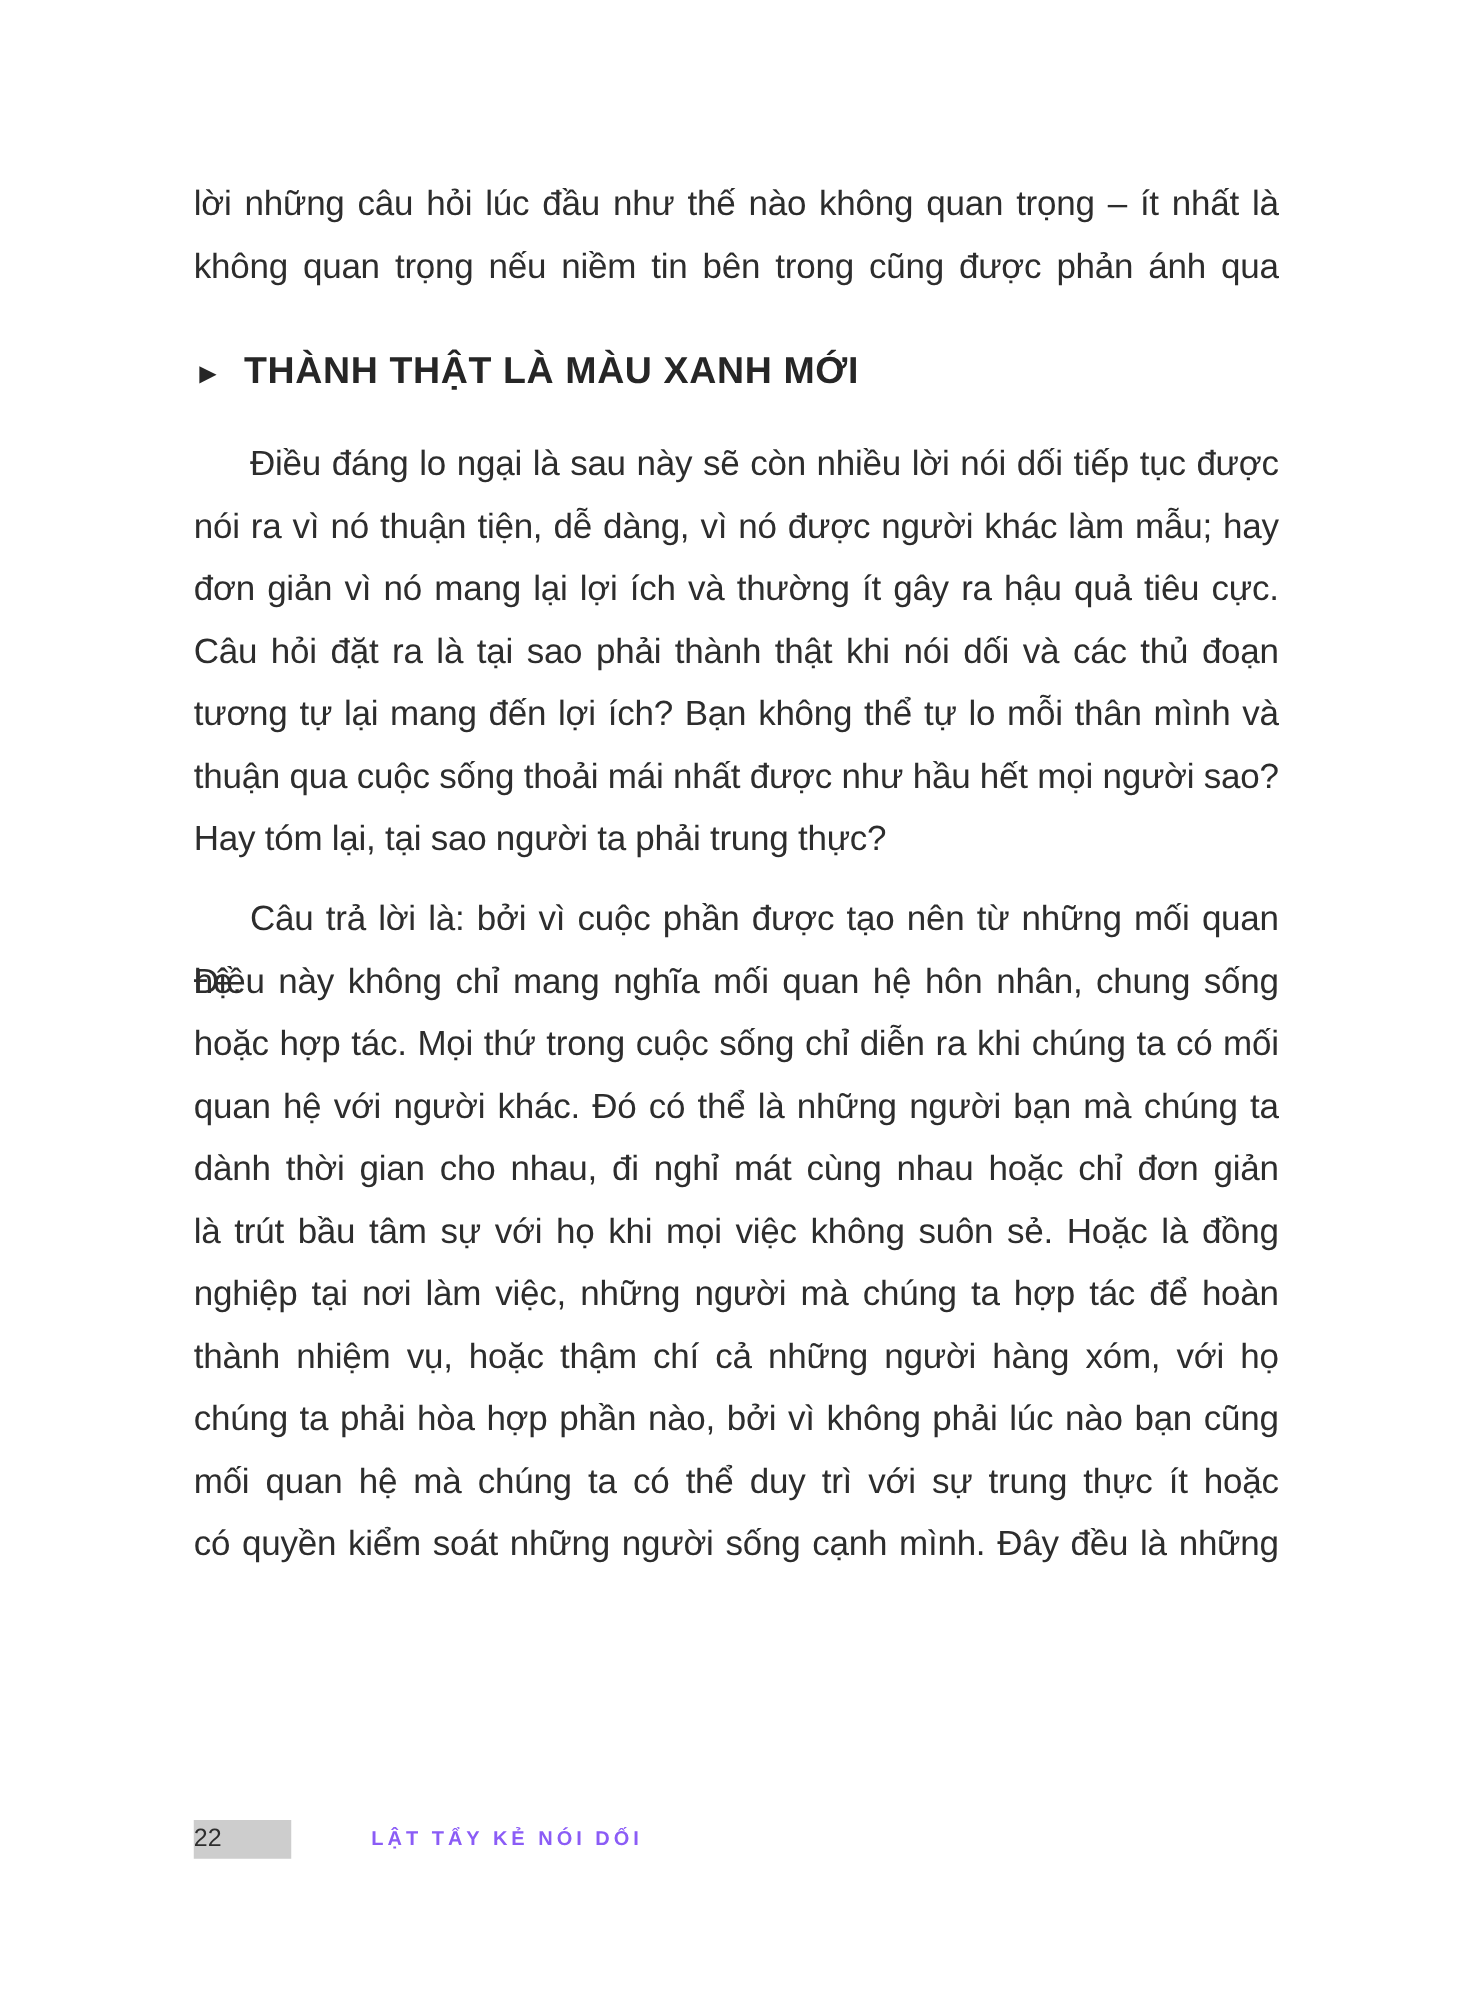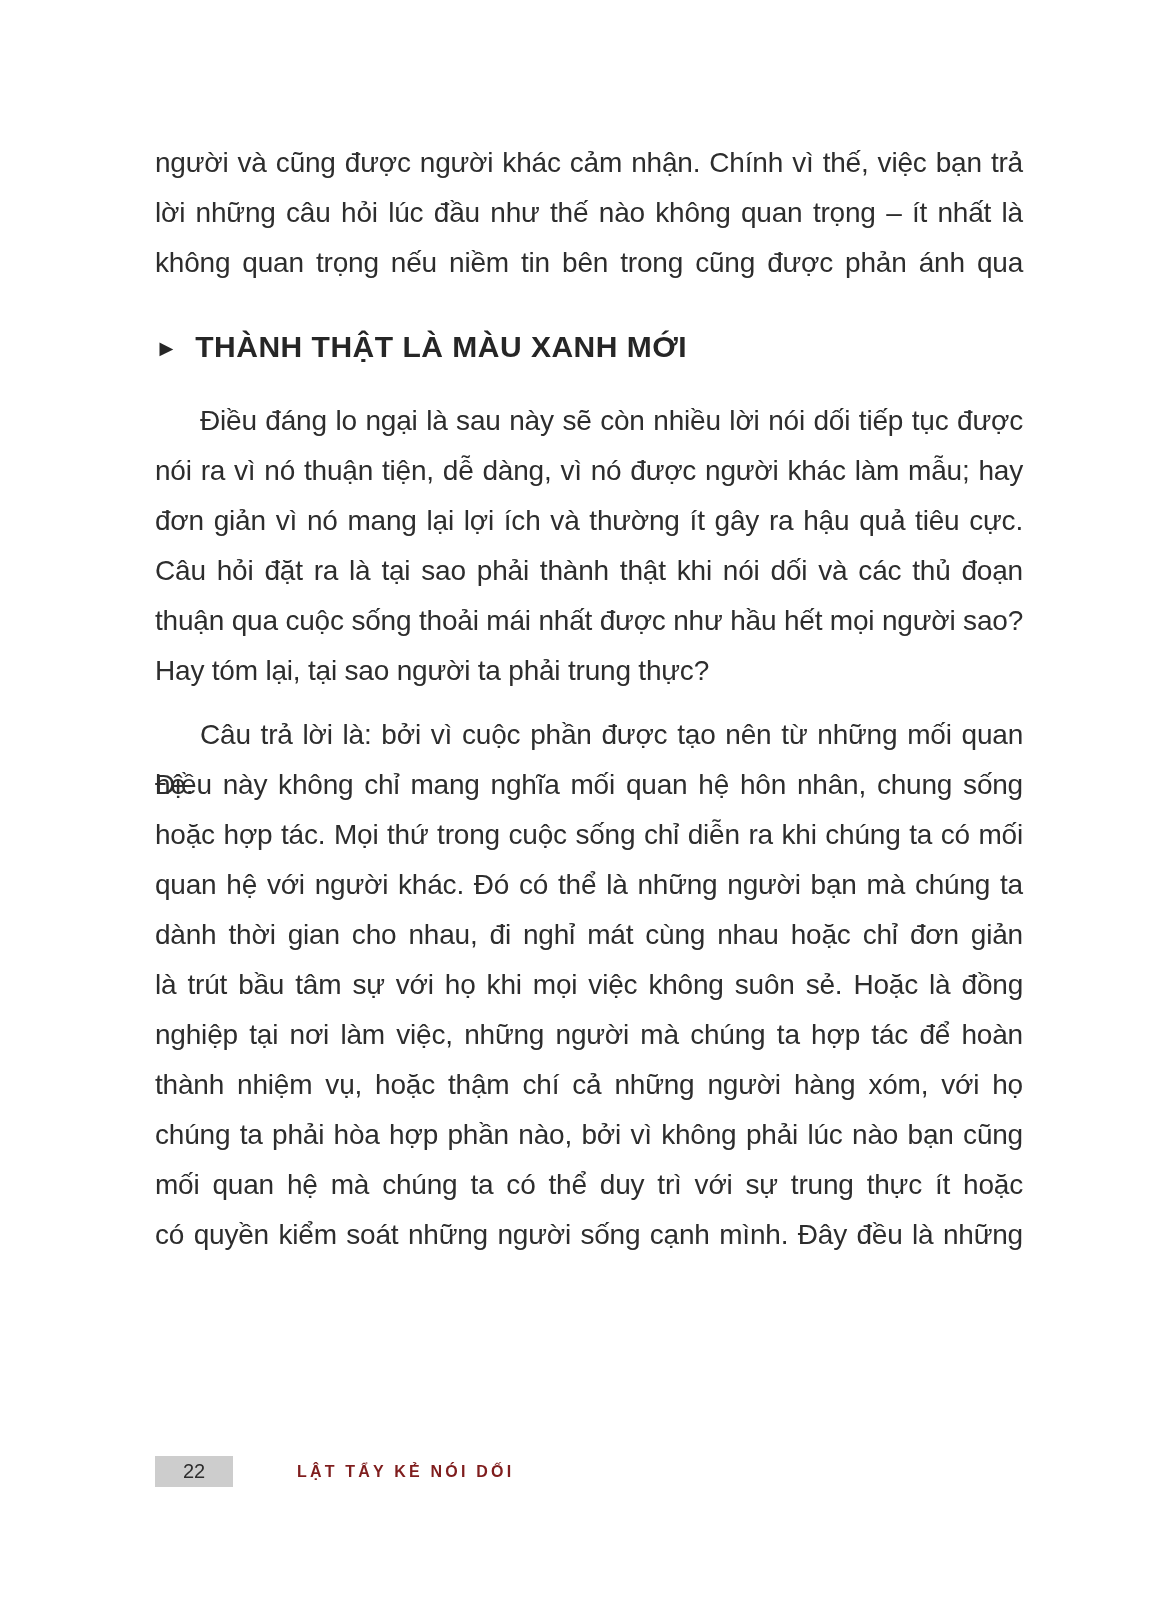--- a/index.html
+++ b/index.html
@@ -87,7 +87,6 @@
 <div class="page">
   <div class="content" id="text-root">
       <div class="paragraph">
-        <div class="line justify">người và cũng được người khác cảm nhận. Chính vì thế, việc bạn trả</div>
         <div class="line justify">lời những câu hỏi lúc đầu như thế nào không quan trọng – ít nhất là</div>
         <div class="line justify">không quan trọng nếu niềm tin bên trong cũng được phản ánh qua</div>
       </div>

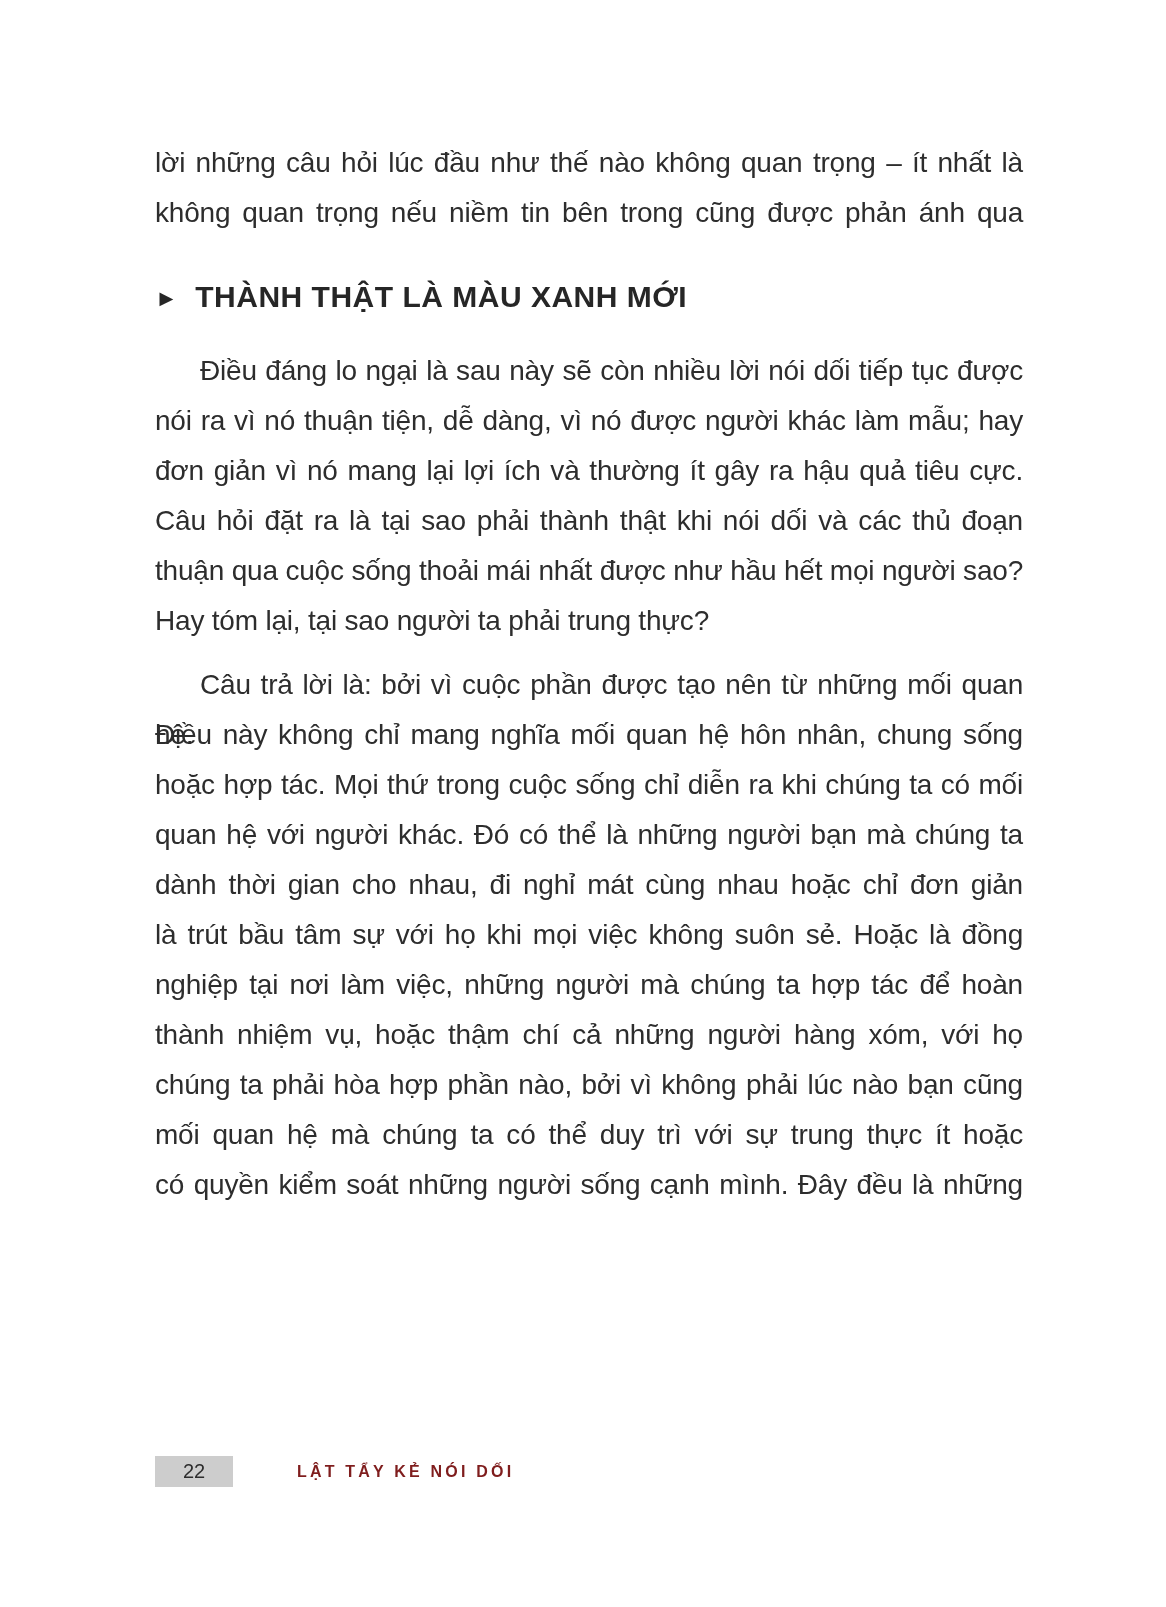--- a/index.html
+++ b/index.html
@@ -99,6 +99,7 @@
         <div class="line justify">nói ra vì nó thuận tiện, dễ dàng, vì nó được người khác làm mẫu; hay</div>
         <div class="line justify">đơn giản vì nó mang lại lợi ích và thường ít gây ra hậu quả tiêu cực.</div>
         <div class="line justify">Câu hỏi đặt ra là tại sao phải thành thật khi nói dối và các thủ đoạn</div>
+        <div class="line justify">tương tự lại mang đến lợi ích? Bạn không thể tự lo mỗi thân mình và</div>
         <div class="line justify">thuận qua cuộc sống thoải mái nhất được như hầu hết mọi người sao?</div>
         <div class="line">Hay tóm lại, tại sao người ta phải trung thực?</div>
       </div>

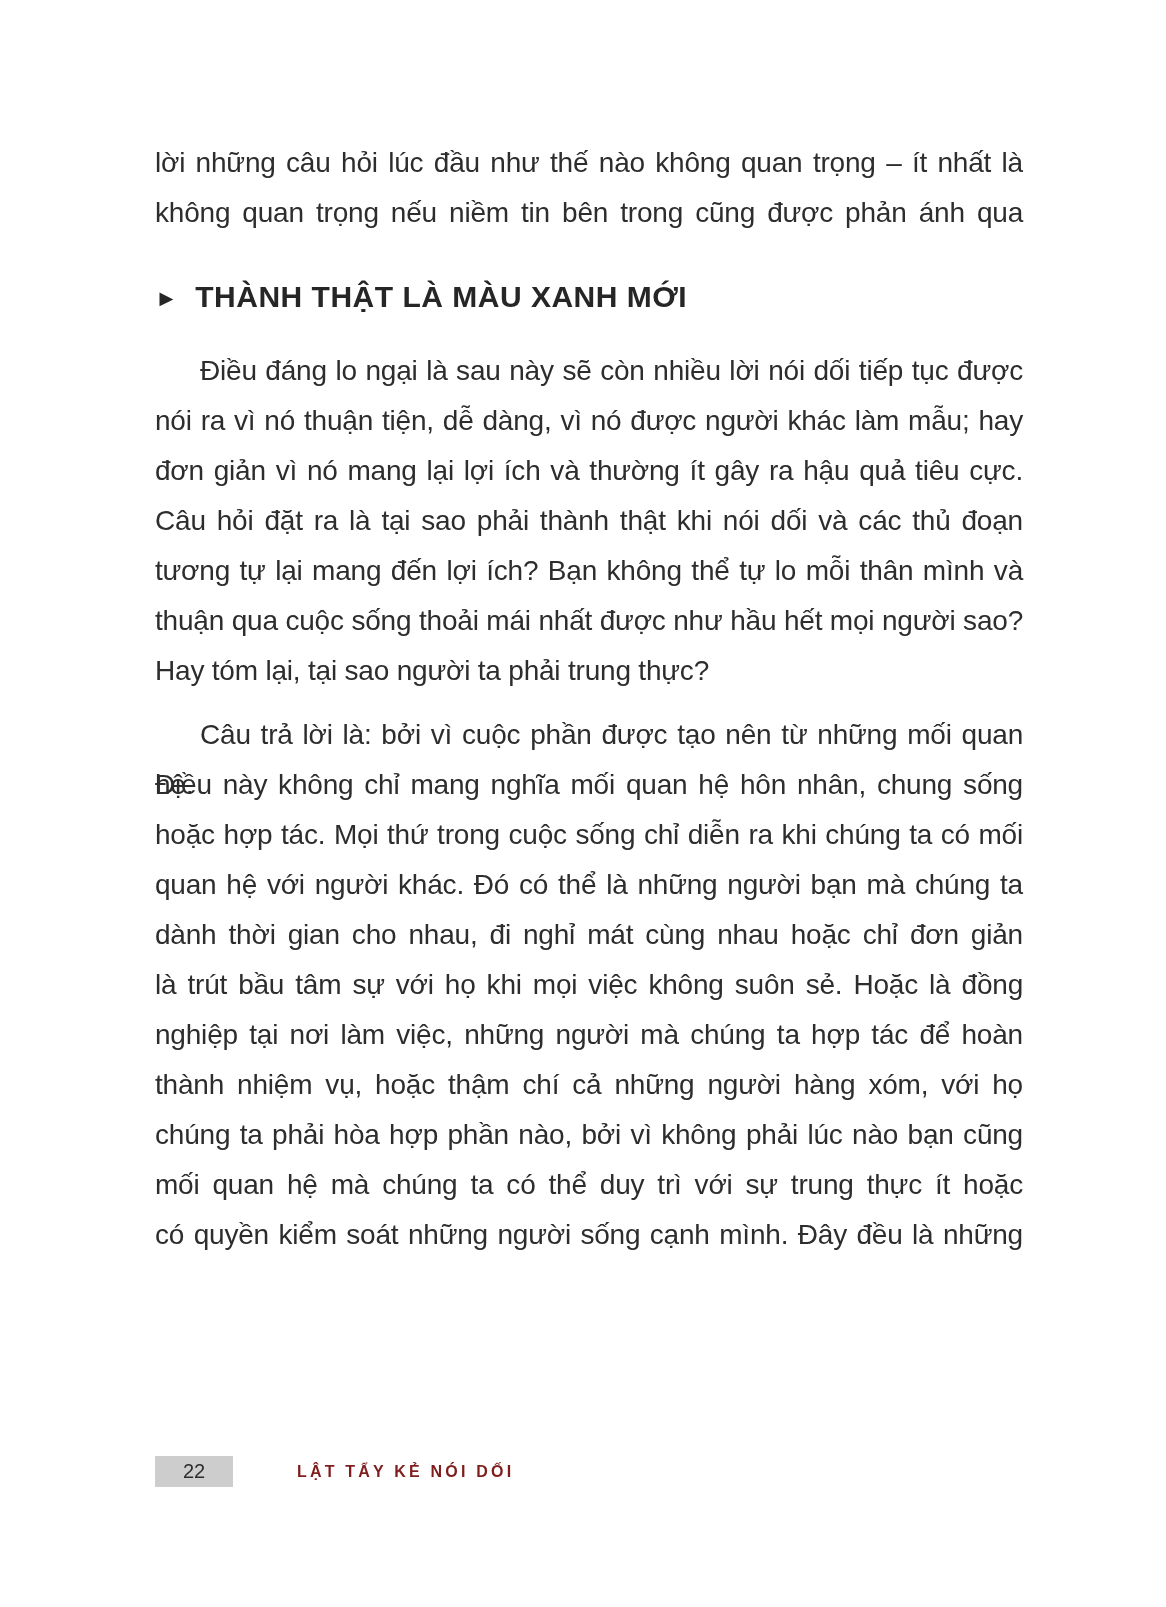--- a/index.html
+++ b/index.html
@@ -68,7 +68,7 @@
     background: #cdcdcd;
     display: flex;
     align-items: center;
-    justify-content: center;
+    justify-content: flex-start;
     font-size: 20px;
     color: #2d2d2d;
   }

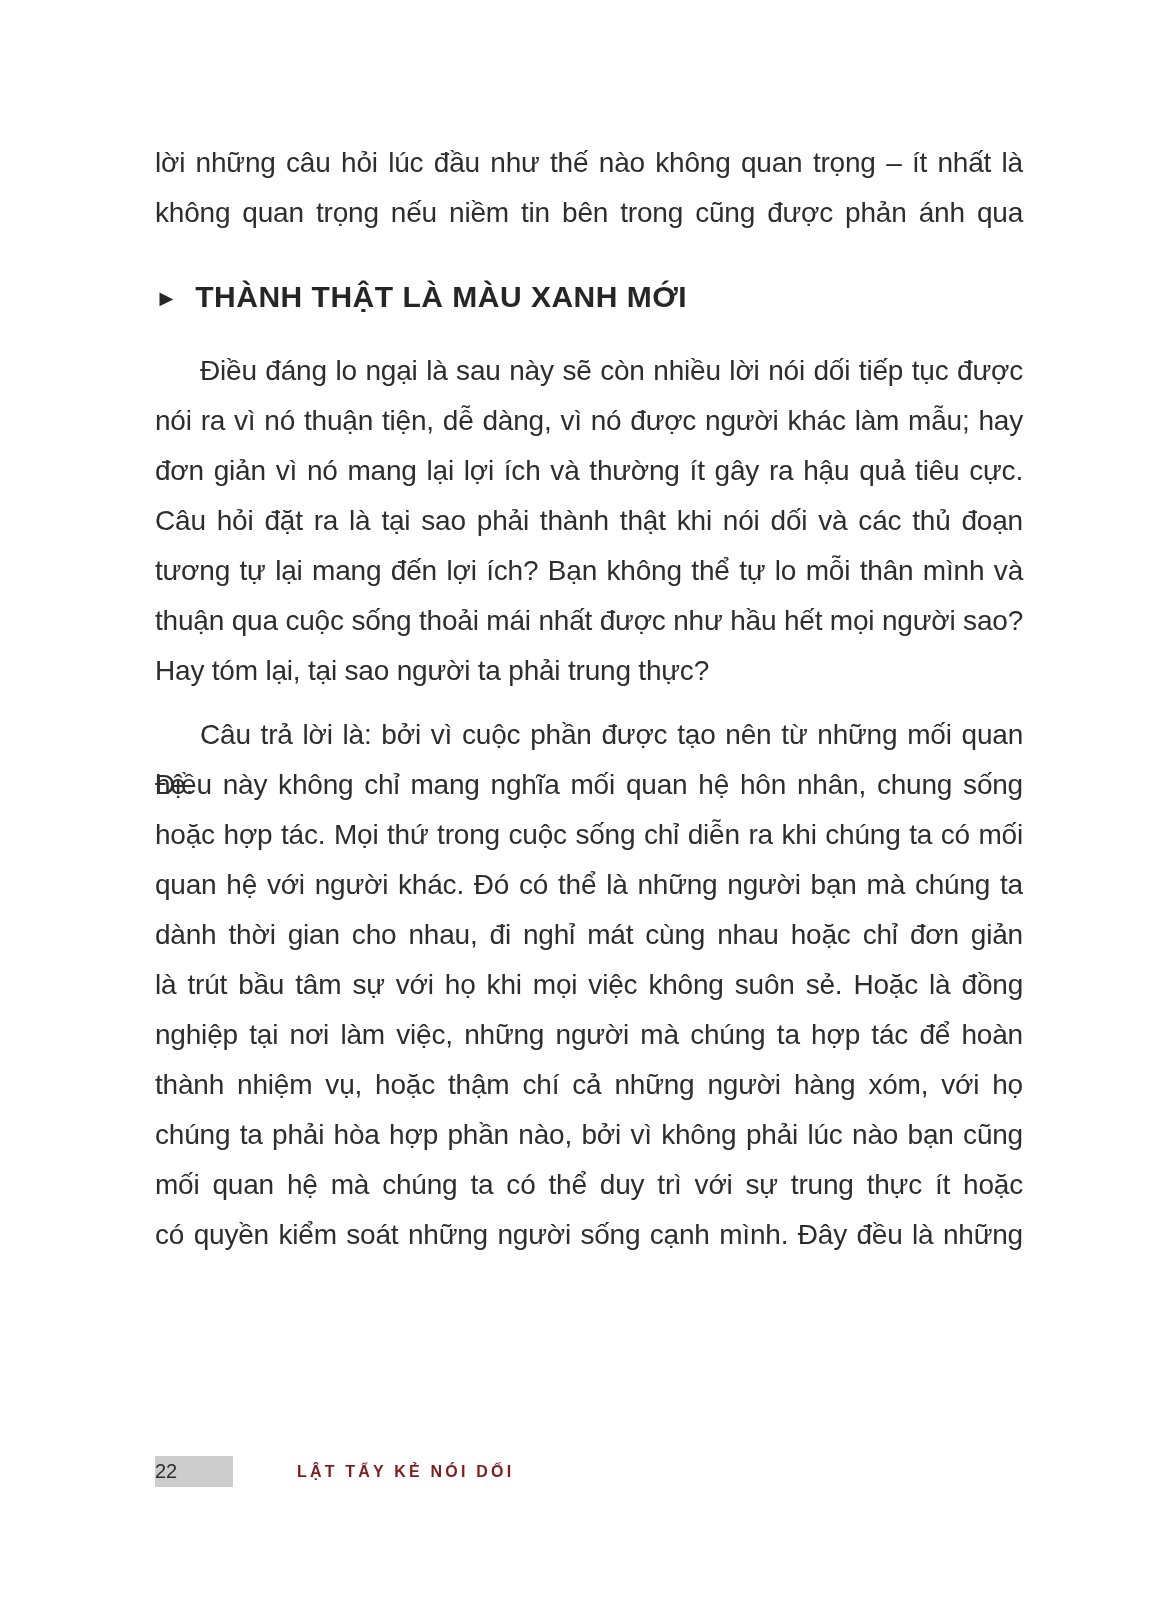--- a/index.html
+++ b/index.html
@@ -77,7 +77,7 @@
     font-size: 16px;
     font-weight: 700;
     letter-spacing: 3.2px;
-    color: #7f1d1d;
+    color: #8b5cf6;
     text-transform: uppercase;
   }
 </style>

